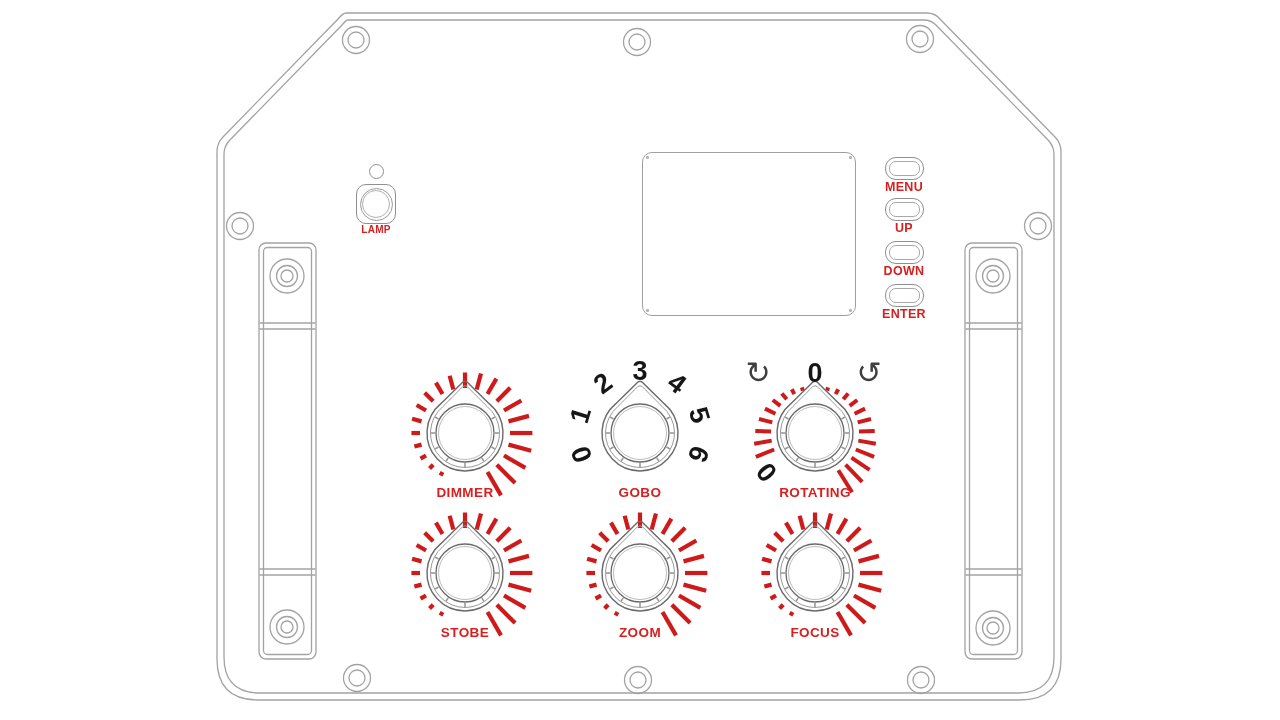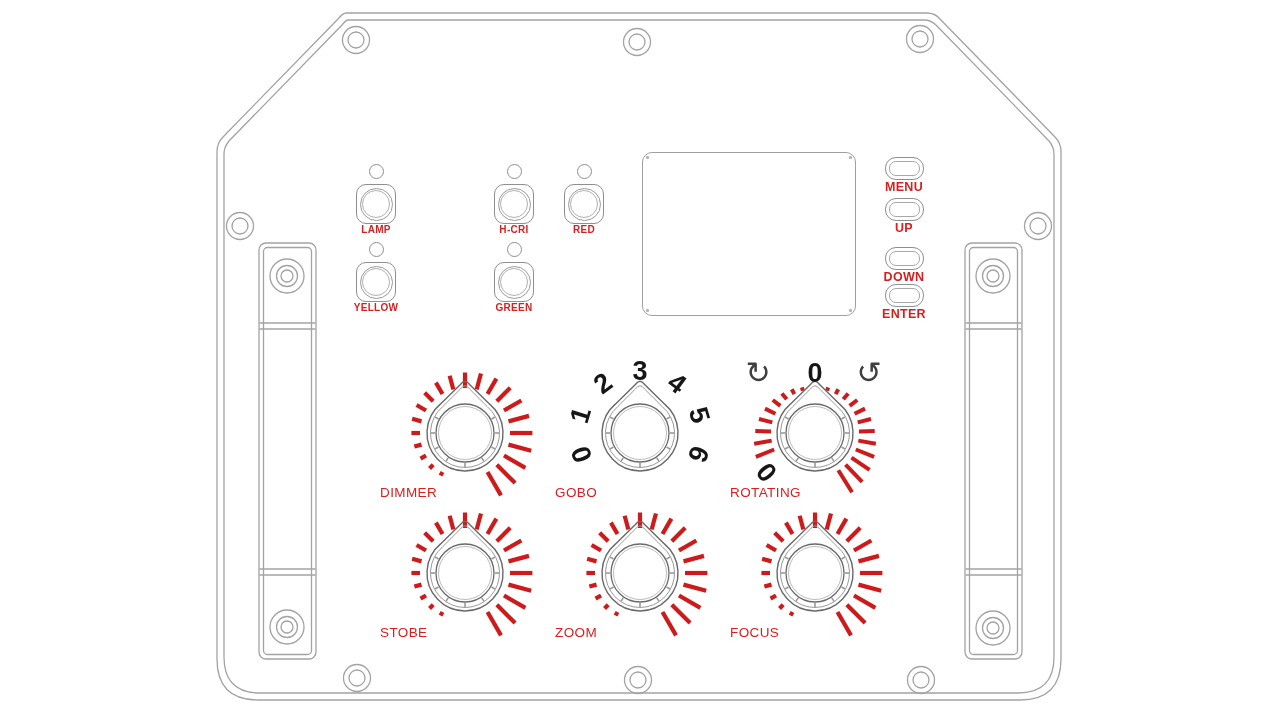--- a/index.html
+++ b/index.html
@@ -112,15 +112,6 @@
         </div>
       </div>
     <div class="btn-label">LAMP</div>
-  </div>
-  <div class="btn-cell" style="left:476px;top:164px">
-    <div class="led"></div>
-    <div class="push-btn">
-        <div class="cap1">
-          <div class="cap2"></div>
-        </div>
-      </div>
-    <div class="btn-label">H-CRI</div>
   </div>
   <div class="btn-cell" style="left:546px;top:164px">
     <div class="led"></div>

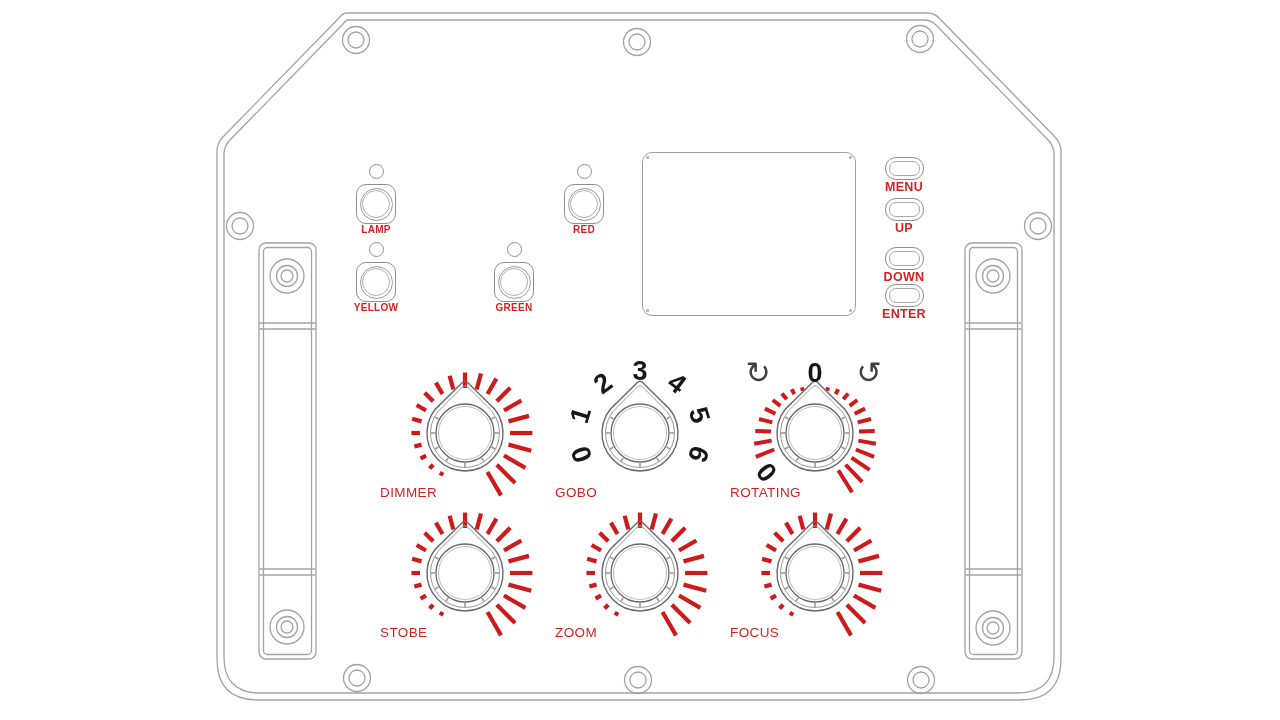--- a/index.html
+++ b/index.html
@@ -112,15 +112,6 @@
         </div>
       </div>
     <div class="btn-label">LAMP</div>
-  </div>
-  <div class="btn-cell" style="left:546px;top:164px">
-    <div class="led"></div>
-    <div class="push-btn">
-        <div class="cap1">
-          <div class="cap2"></div>
-        </div>
-      </div>
-    <div class="btn-label">RED</div>
   </div>
 
   <div class="btn-cell" style="left:338px;top:242px">

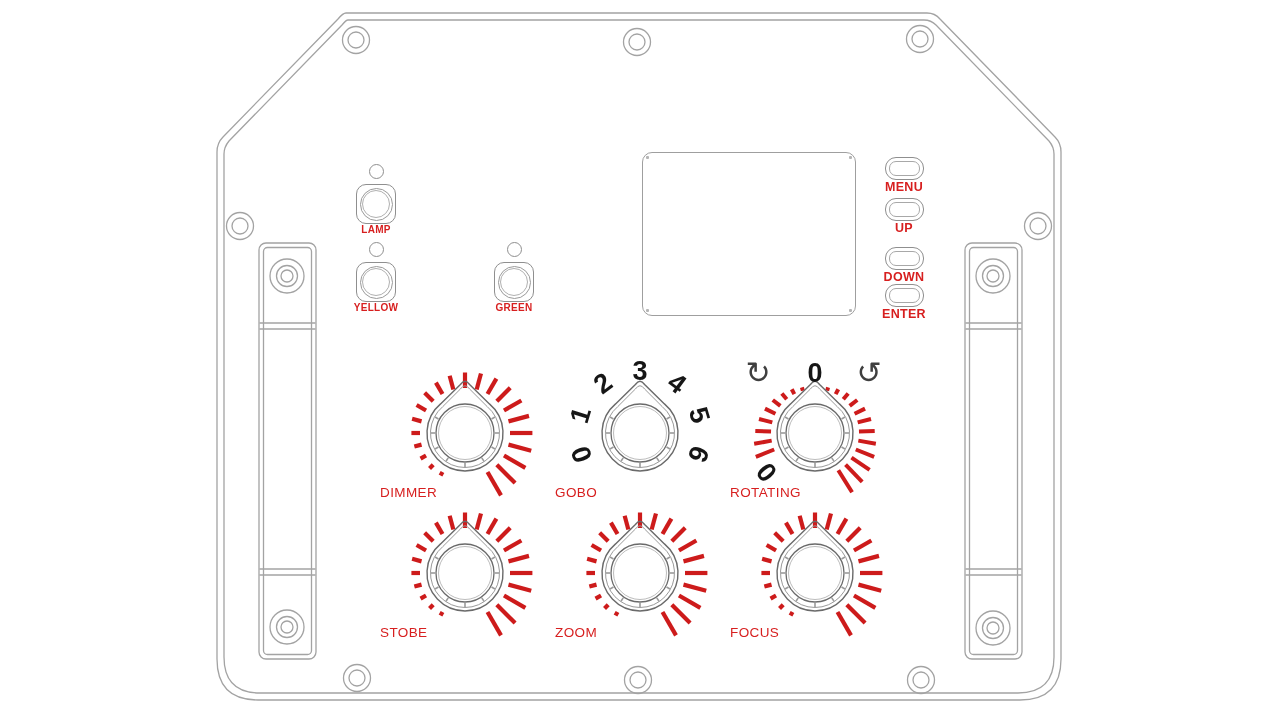--- a/index.html
+++ b/index.html
@@ -145,7 +145,7 @@
       </div>
     <div class="menu-label">UP</div>
   </div>
-  <div class="menu-cell" style="top:247px">
+  <div class="menu-cell" style="top:241px">
     <div class="pill">
         <div class="pill-inner"></div>
       </div>

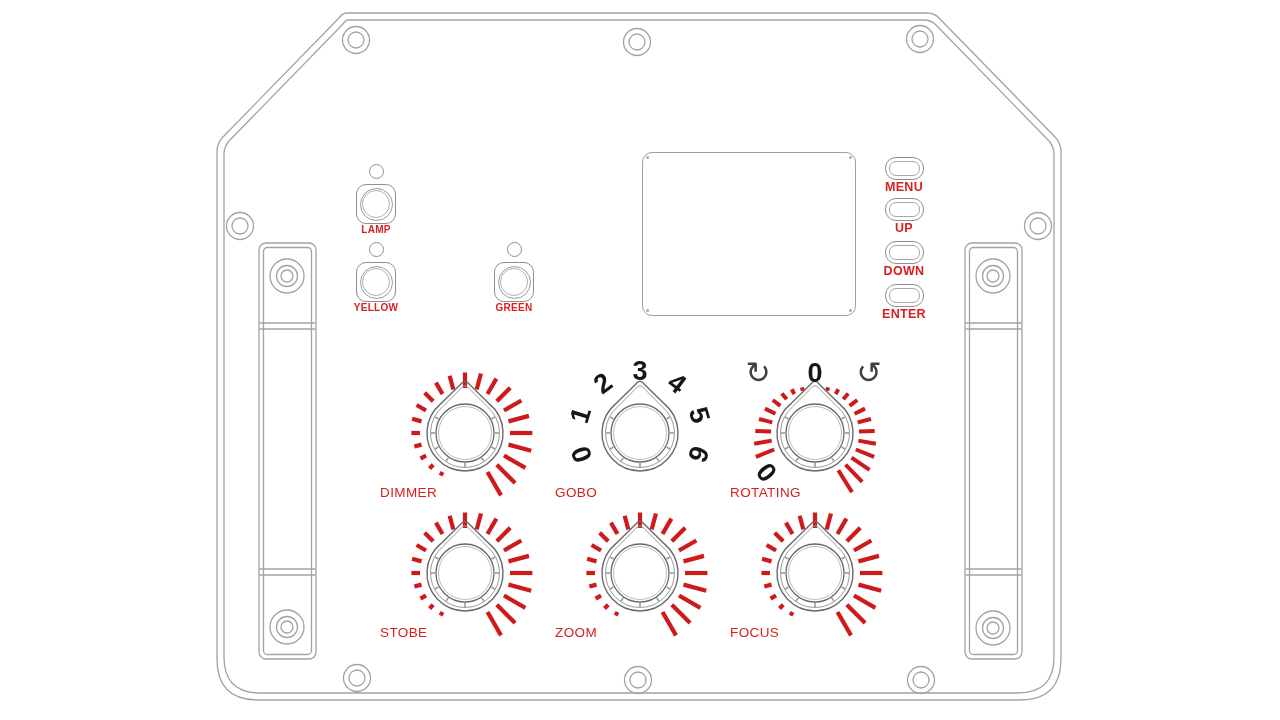--- a/index.html
+++ b/index.html
@@ -114,15 +114,6 @@
     <div class="btn-label">LAMP</div>
   </div>
 
-  <div class="btn-cell" style="left:338px;top:242px">
-    <div class="led"></div>
-    <div class="push-btn">
-        <div class="cap1">
-          <div class="cap2"></div>
-        </div>
-      </div>
-    <div class="btn-label">YELLOW</div>
-  </div>
   <div class="btn-cell" style="left:476px;top:242px">
     <div class="led"></div>
     <div class="push-btn">

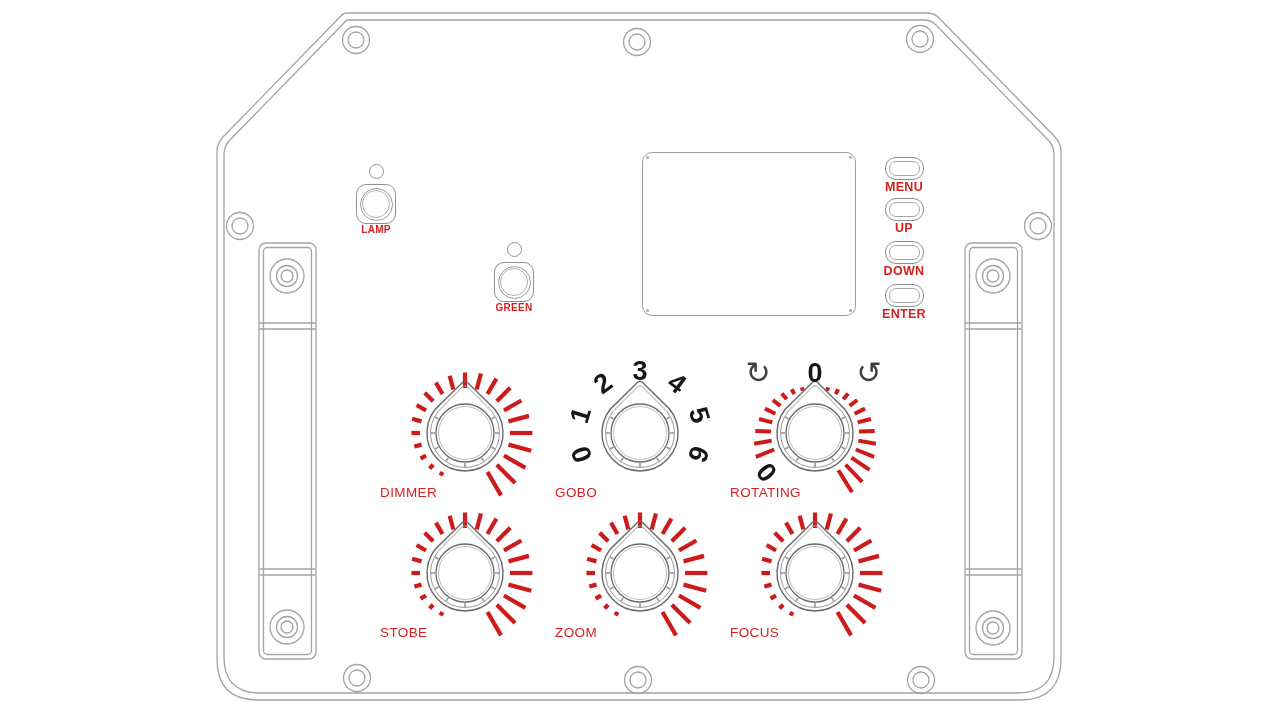--- a/index.html
+++ b/index.html
@@ -114,15 +114,6 @@
     <div class="btn-label">LAMP</div>
   </div>
 
-  <div class="btn-cell" style="left:476px;top:242px">
-    <div class="led"></div>
-    <div class="push-btn">
-        <div class="cap1">
-          <div class="cap2"></div>
-        </div>
-      </div>
-    <div class="btn-label">GREEN</div>
-  </div>
 
   <div class="menu-cell" style="top:157px">
     <div class="pill">

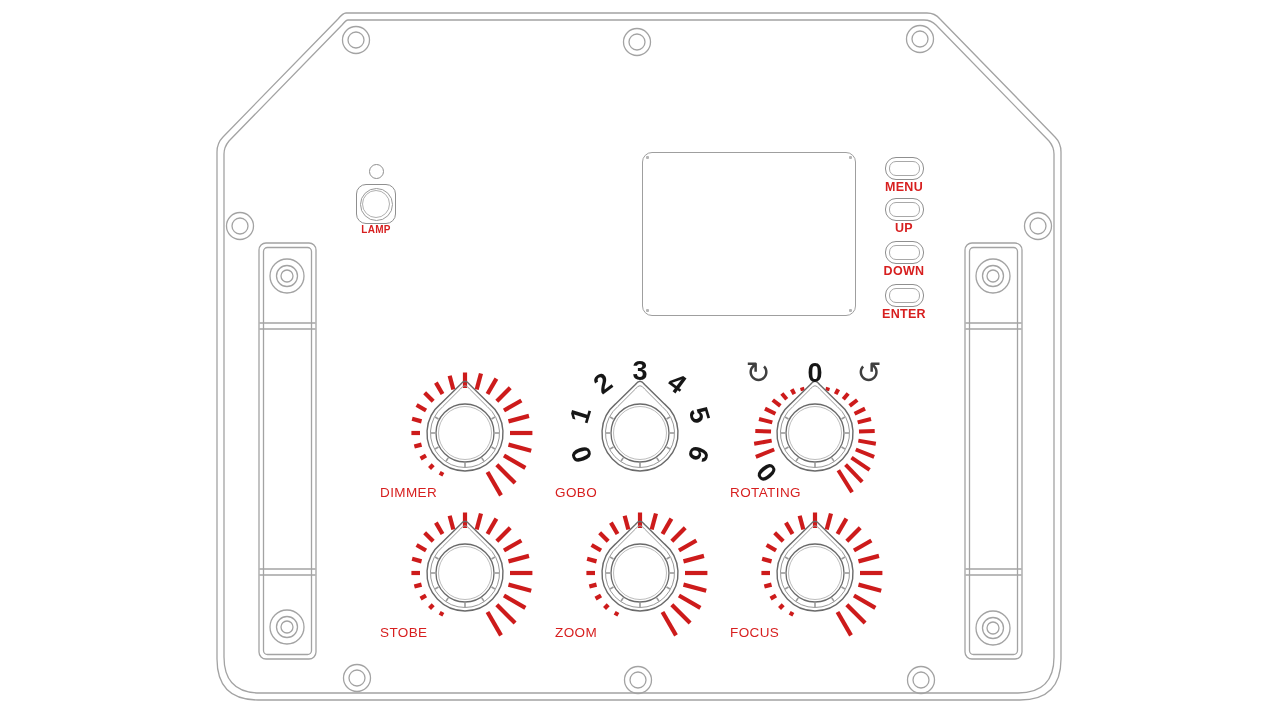--- a/index.html
+++ b/index.html
@@ -33,8 +33,8 @@
   
   .knob-slot{position:absolute;width:170px;height:170px;}
   .knob-canvas{position:absolute;left:0;top:0;width:170px;height:170px;cursor:pointer;}
-  .knob-label{position:absolute;left:0;right:0;top:137px;text-align:left;
-              font-size:13.5px;font-weight:normal;color:#d71f1f;letter-spacing:.4px;}
+  .knob-label{position:absolute;left:0;right:0;top:137px;text-align:center;
+              font-size:13.5px;font-weight:bold;color:#d71f1f;letter-spacing:.4px;}
 </style>
 </head>
 <body>

